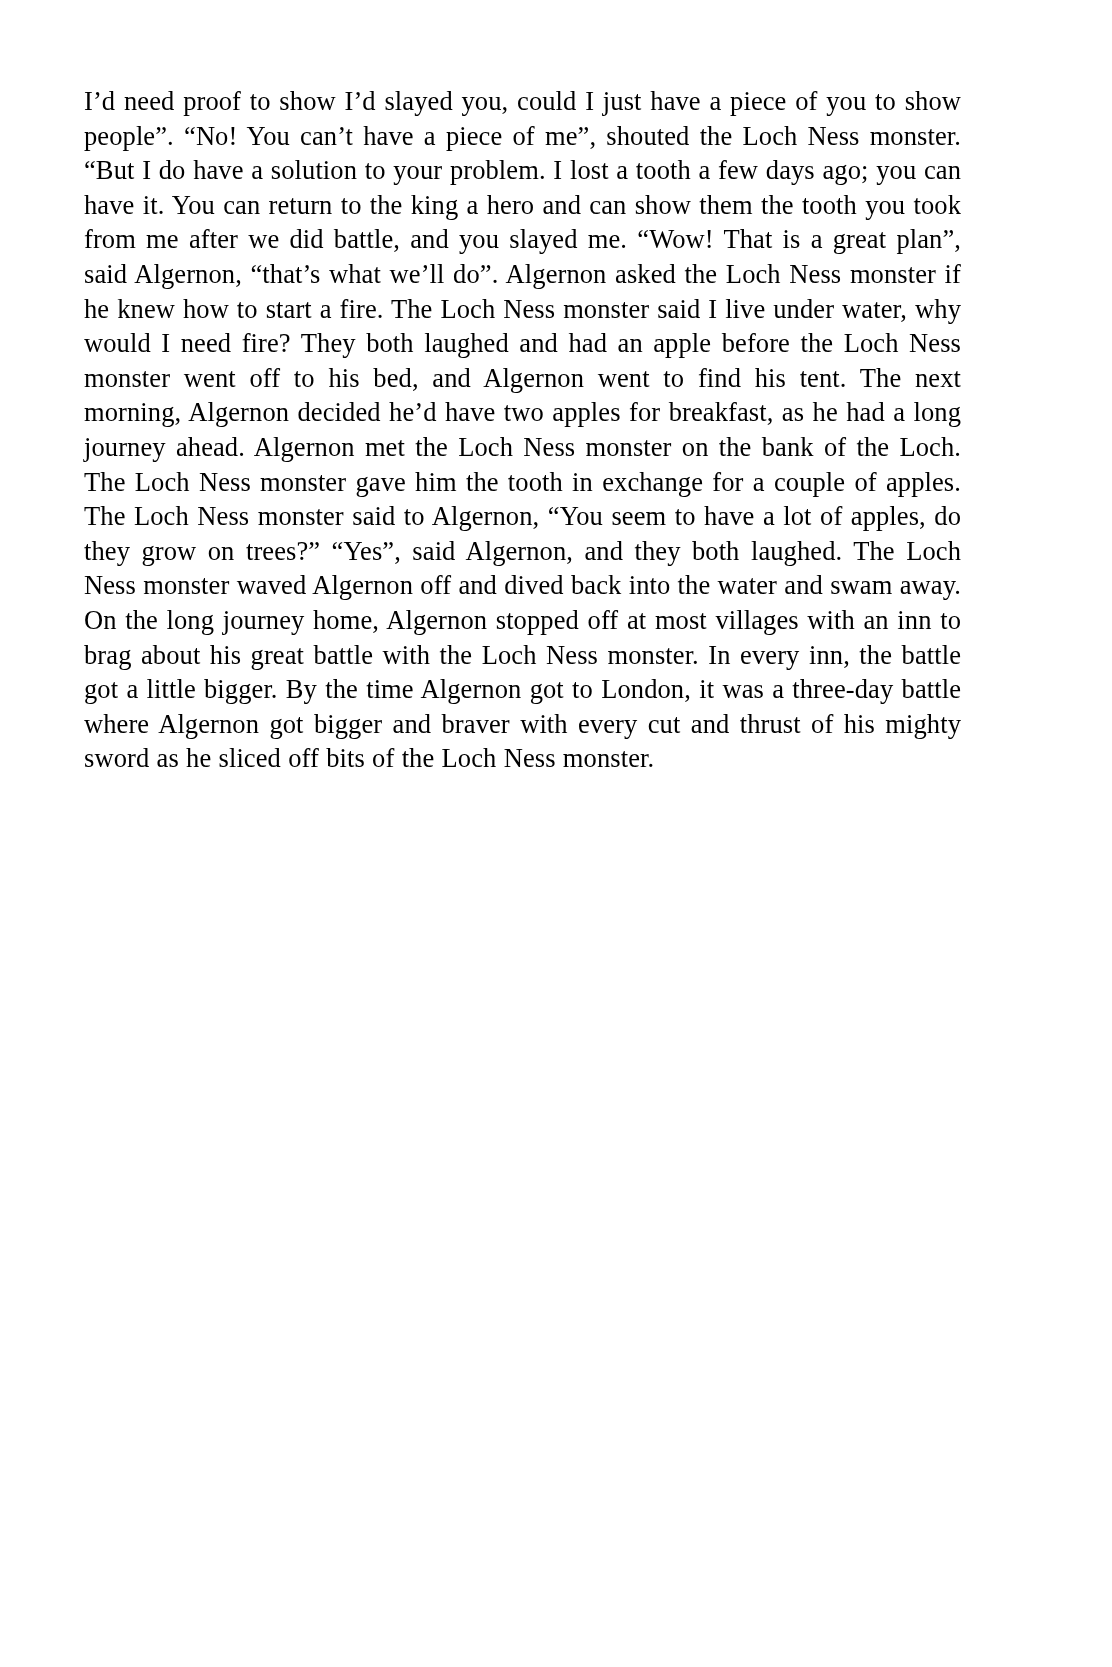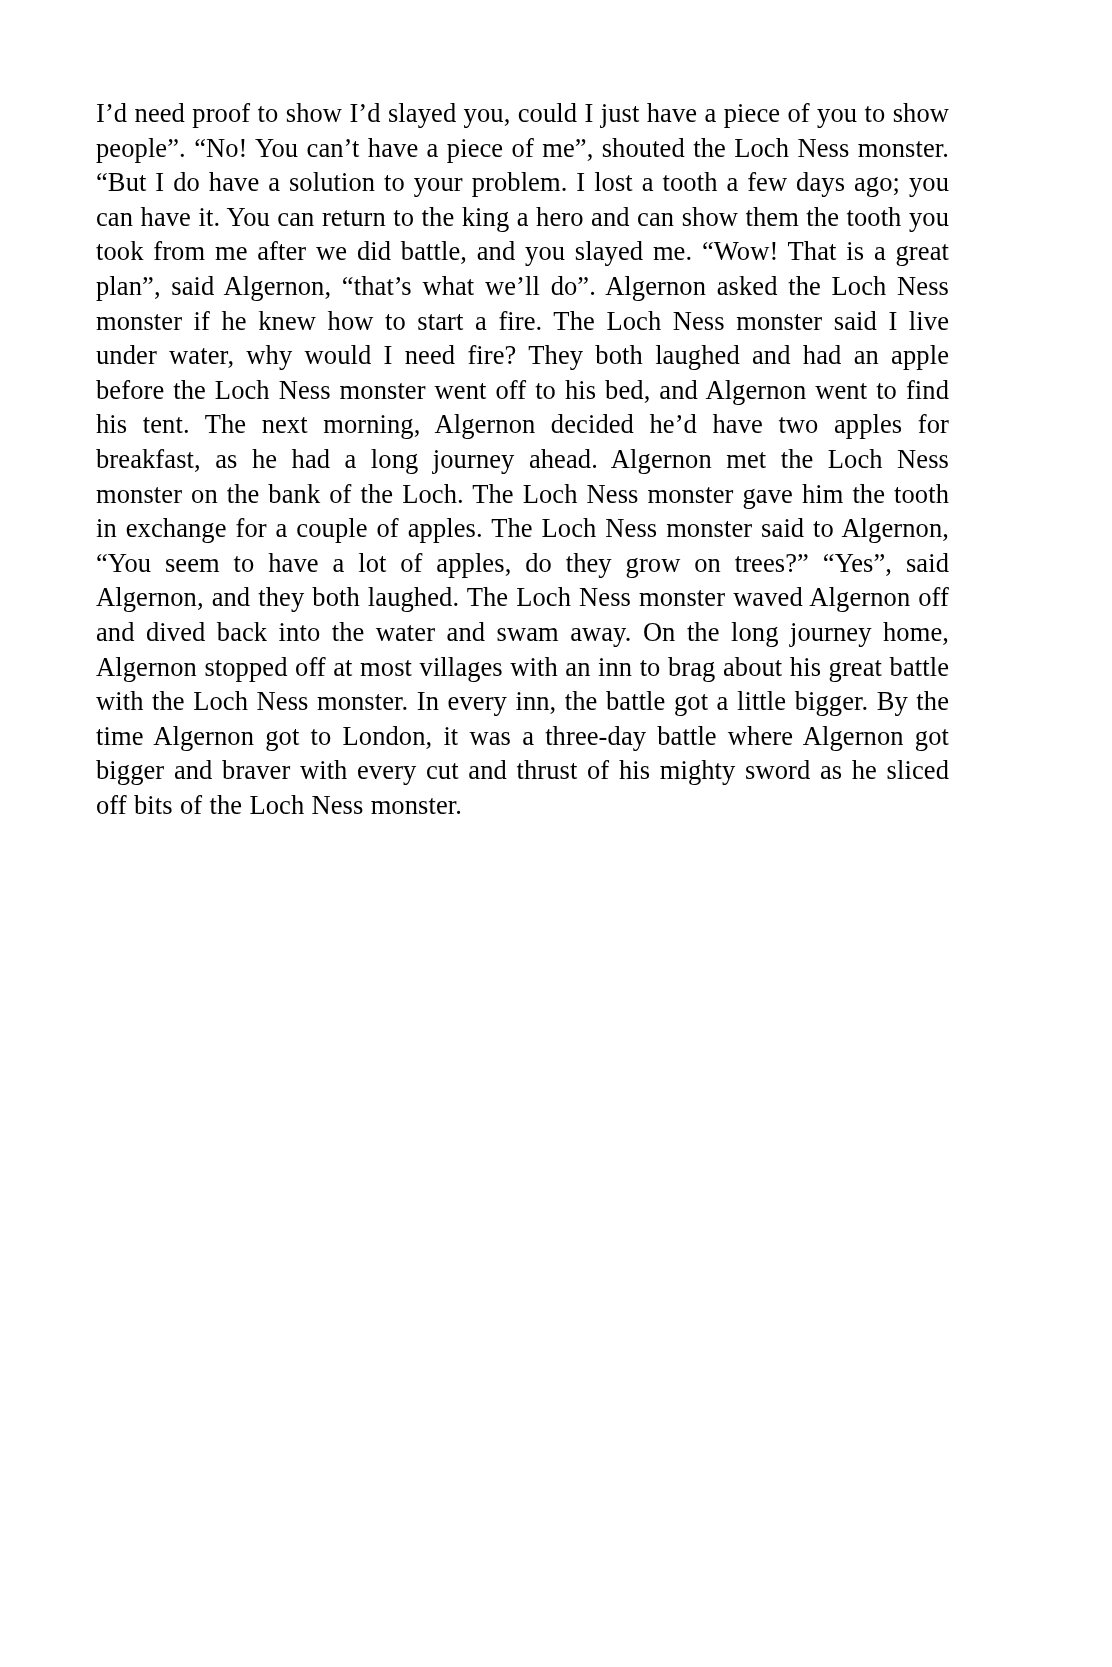--- a/index.html
+++ b/index.html
@@ -32,7 +32,7 @@
     width: 877px;
   }
   .body-paragraph {
-    margin: 12px;
+    margin: 0;
     padding: 0;
     font-size: 26.5px;
     line-height: 34.6px;

